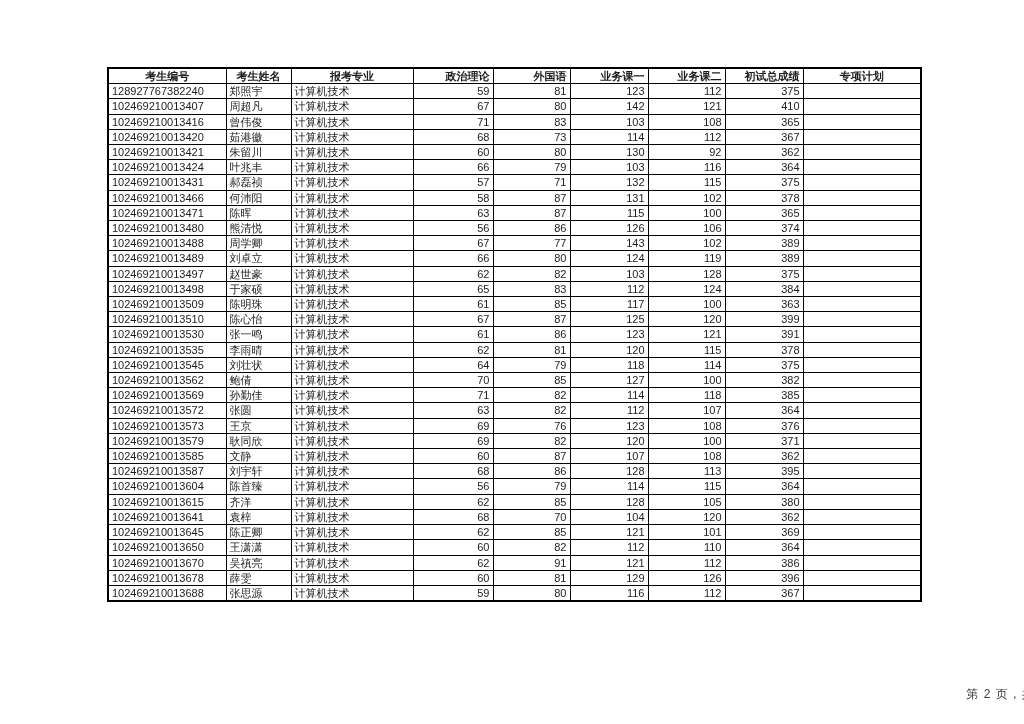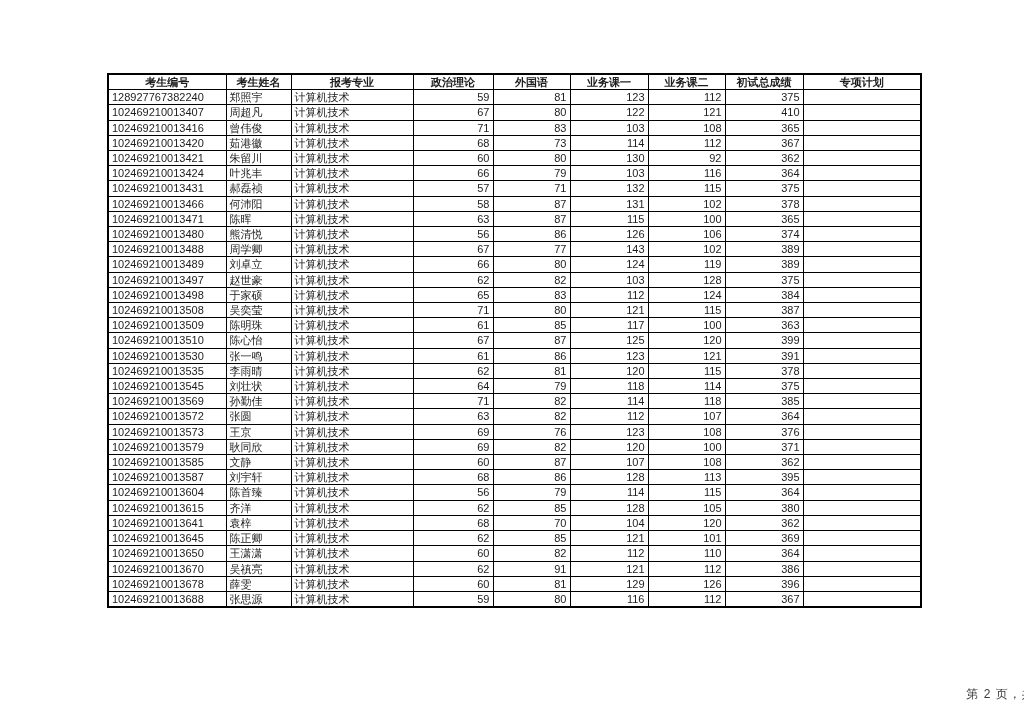--- a/index.html
+++ b/index.html
@@ -23,7 +23,7 @@
   table.score-table {
     position: absolute;
     left: 107px;
-    top: 73px;
+    top: 67px;
     width: 813px;
     border-collapse: collapse;
     table-layout: fixed;

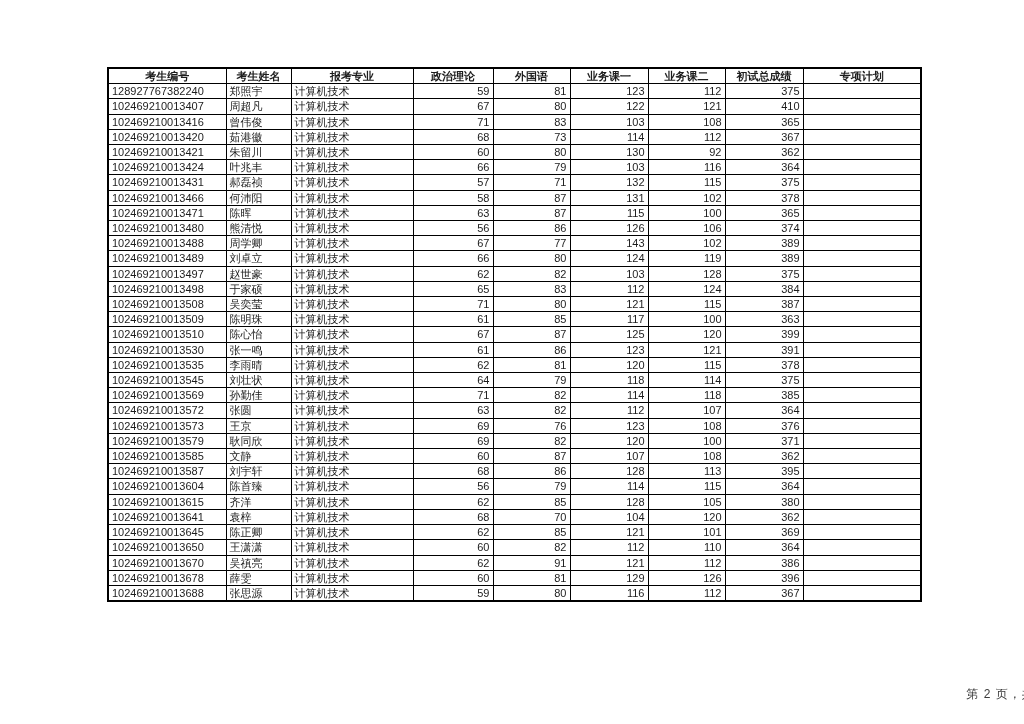--- a/index.html
+++ b/index.html
@@ -56,7 +56,7 @@
 
   
   thead .a-center { text-align: center; }
-  thead .a-left   { text-align: center; }
+  thead .a-left   { text-align: right; }
 
   
   tbody .t0, tbody .t1, tbody .t2 { text-align: left; }

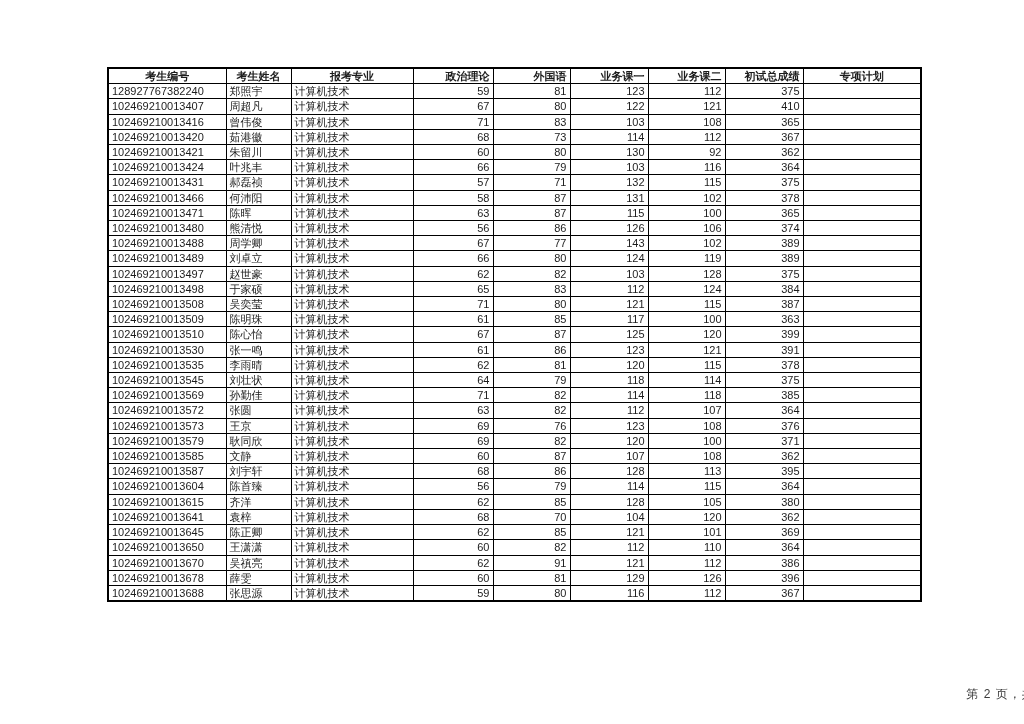--- a/index.html
+++ b/index.html
@@ -123,7 +123,7 @@
           <td class="t2">计算机技术</td>
           <td class="t3">67</td>
           <td class="t4">80</td>
-          <td class="t5">122</td>
+          <td class="t5">142</td>
           <td class="t6">121</td>
           <td class="t7">410</td>
           <td class="t8"></td>

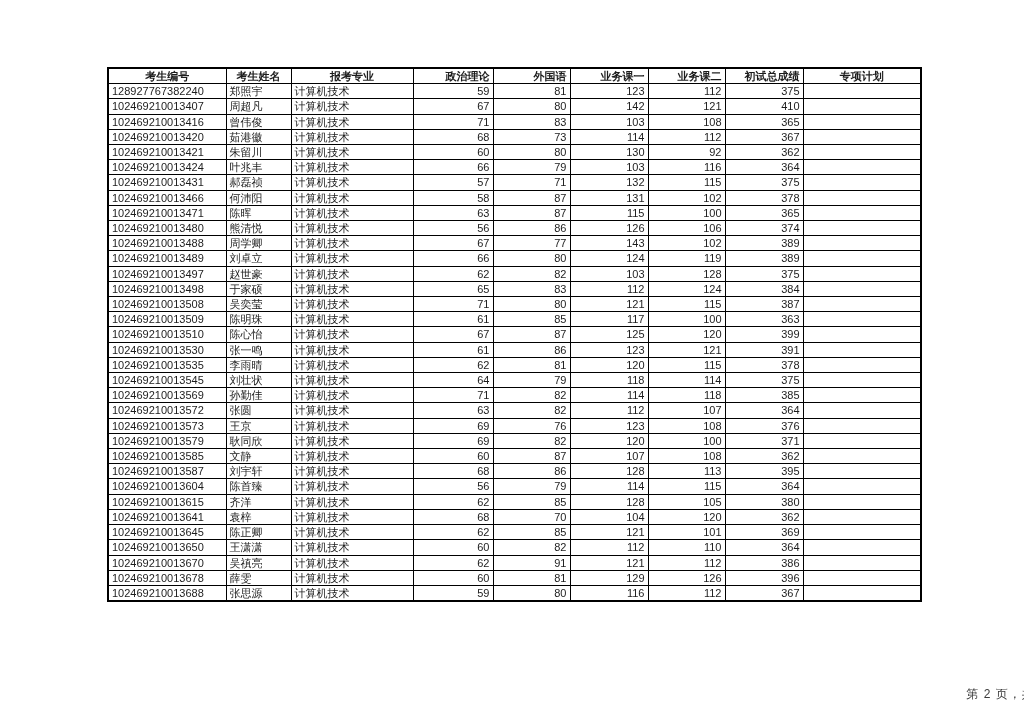--- a/index.html
+++ b/index.html
@@ -261,17 +261,6 @@
           <td class="t8"></td>
         </tr>
         <tr>
-          <td class="t0">102469210013508</td>
-          <td class="t1">吴奕莹</td>
-          <td class="t2">计算机技术</td>
-          <td class="t3">71</td>
-          <td class="t4">80</td>
-          <td class="t5">121</td>
-          <td class="t6">115</td>
-          <td class="t7">387</td>
-          <td class="t8"></td>
-        </tr>
-        <tr>
           <td class="t0">102469210013509</td>
           <td class="t1">陈明珠</td>
           <td class="t2">计算机技术</td>

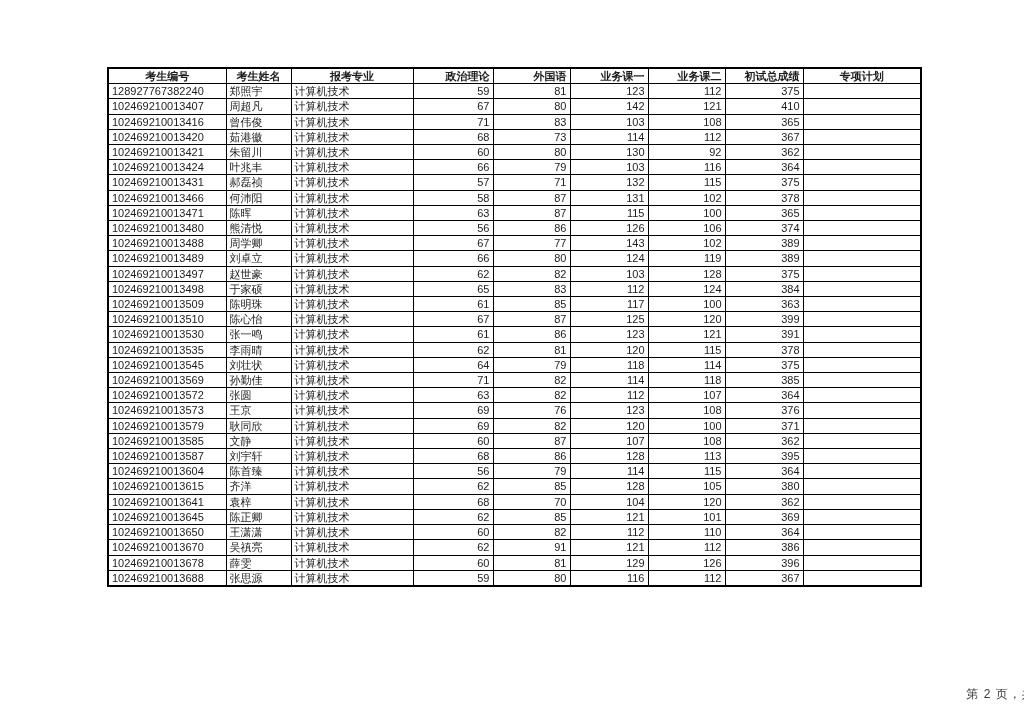--- a/index.html
+++ b/index.html
@@ -316,6 +316,17 @@
           <td class="t8"></td>
         </tr>
         <tr>
+          <td class="t0">102469210013562</td>
+          <td class="t1">鲍倩</td>
+          <td class="t2">计算机技术</td>
+          <td class="t3">70</td>
+          <td class="t4">85</td>
+          <td class="t5">127</td>
+          <td class="t6">100</td>
+          <td class="t7">382</td>
+          <td class="t8"></td>
+        </tr>
+        <tr>
           <td class="t0">102469210013569</td>
           <td class="t1">孙勤佳</td>
           <td class="t2">计算机技术</td>

